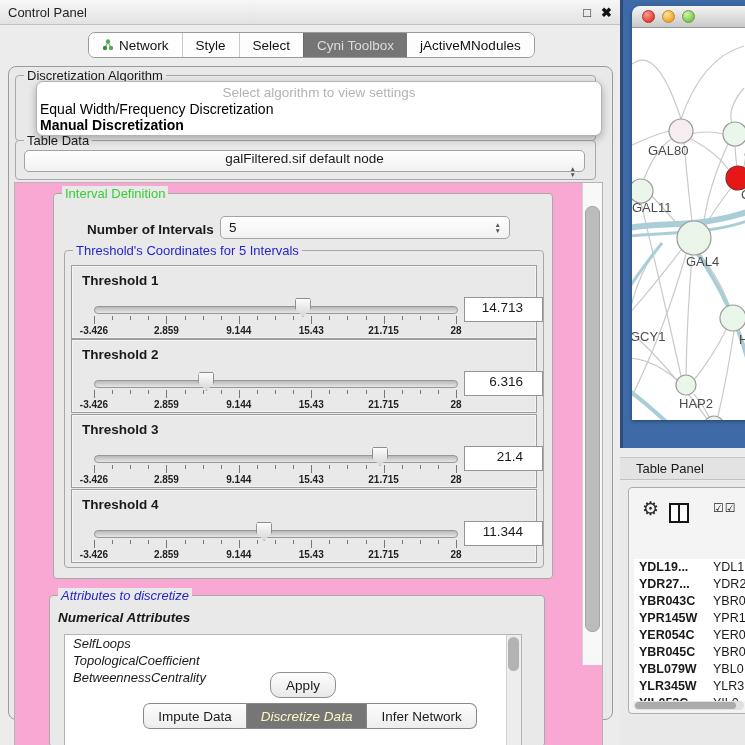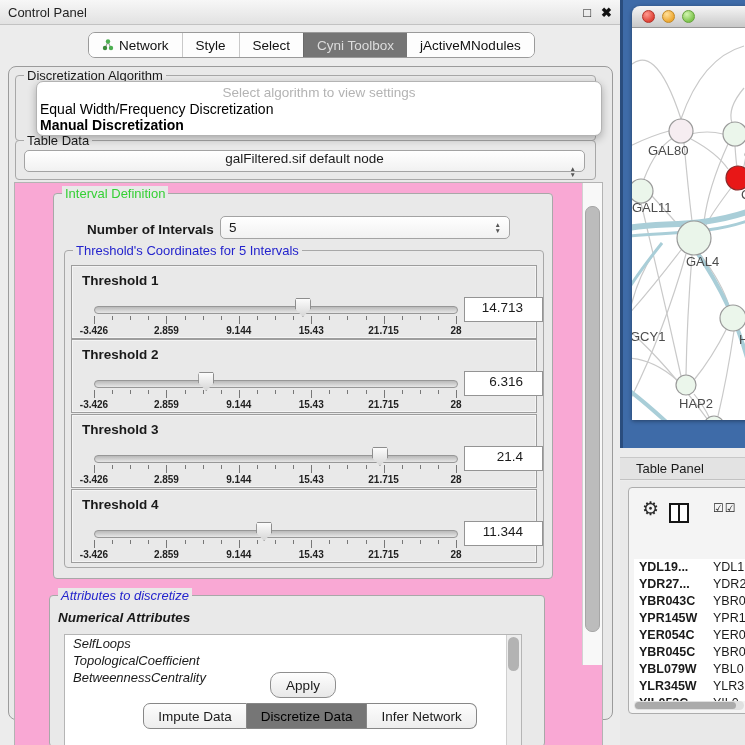--- a/index.html
+++ b/index.html
@@ -75,7 +75,7 @@
         border:1px solid #878787;border-left-width:0;}
   .btab:first-child{border-left-width:1px;border-radius:7px 0 0 7px;}
   .btab:last-child{border-radius:0 7px 7px 0;}
-  .btab.selected{background:#767676;color:#000000;}
+  .btab.selected{background:#767676;color:#fef9c3;font-style:italic;}
 
   
   .desktop-blue{left:620px;top:0;width:125px;height:448px;background:#3e6ba8;border-left:3px solid #2a4d7e;box-sizing:border-box;}

